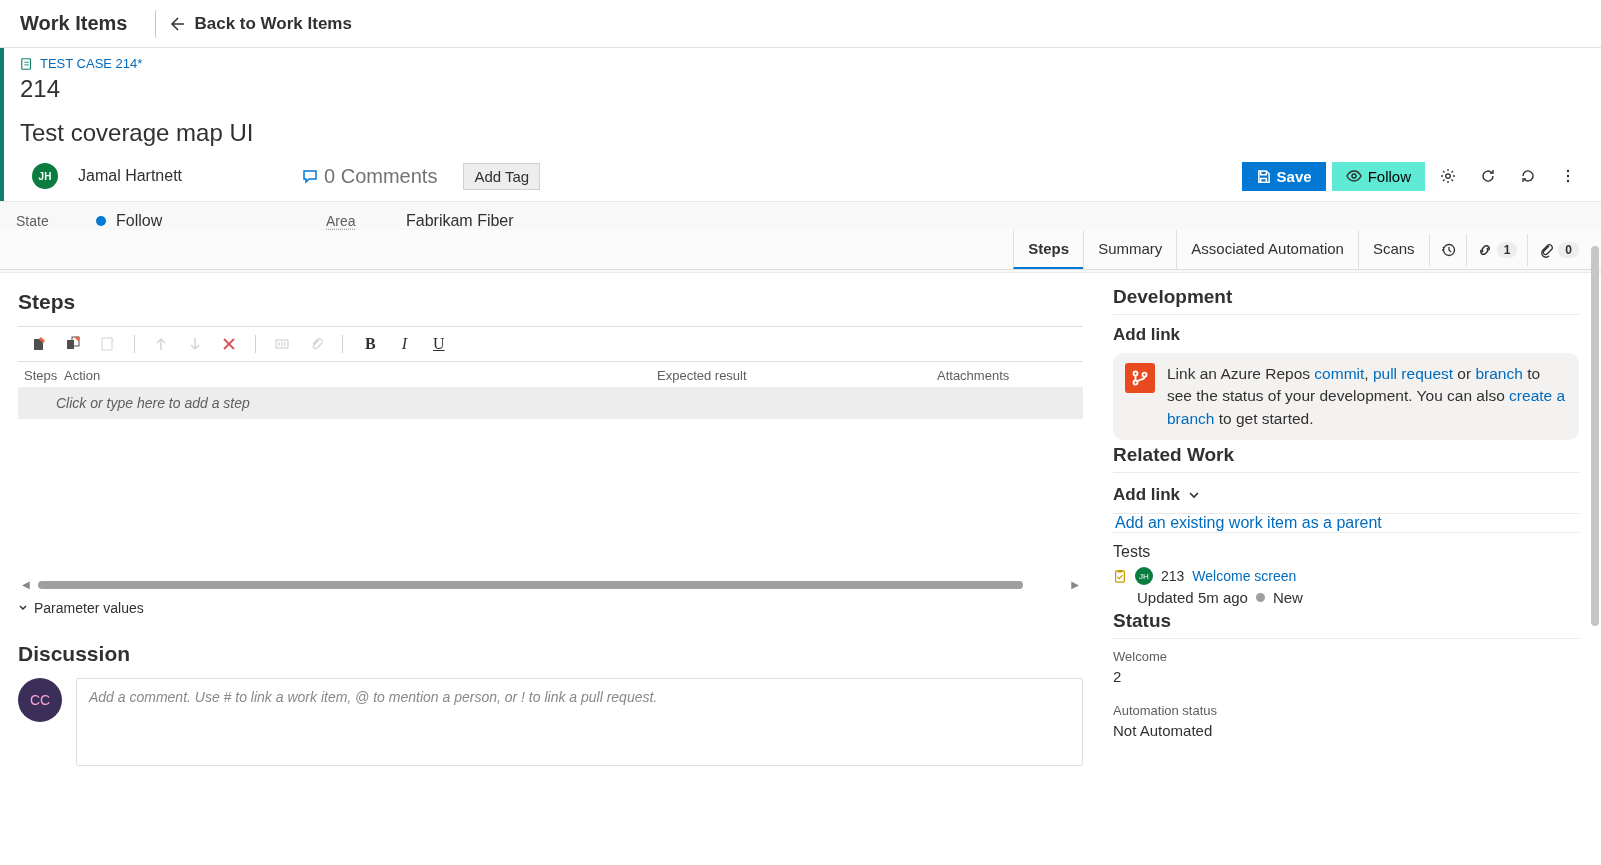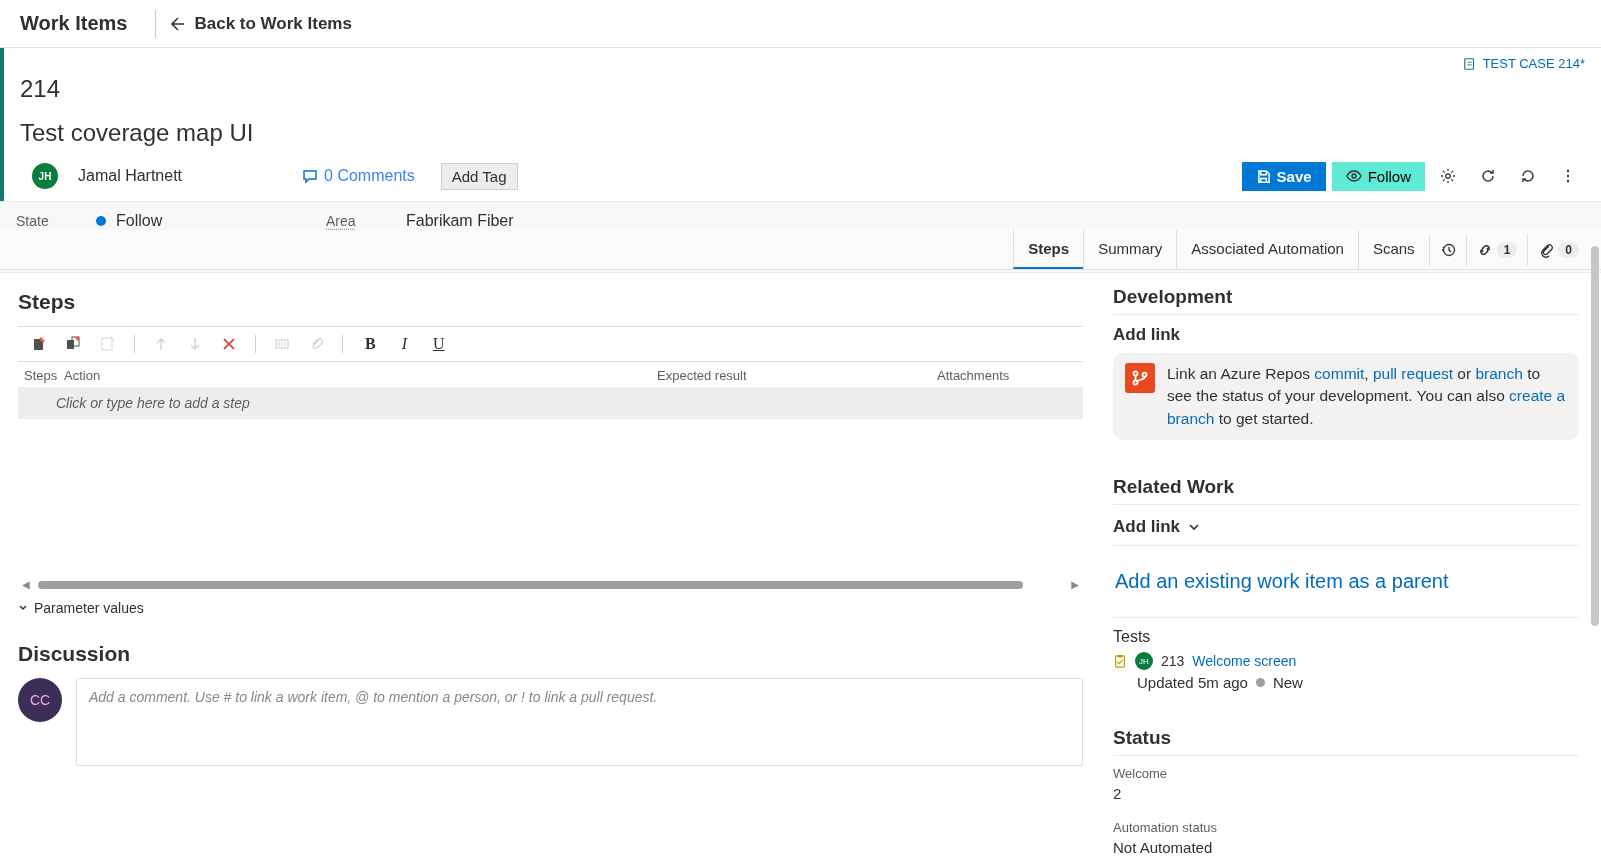--- a/index.html
+++ b/index.html
@@ -10,7 +10,7 @@
   .back-link { display: flex; align-items: center; gap: 10px; font-size: 17px; font-weight: 600; cursor: pointer; }
   .back-link svg { width: 16px; height: 16px; }
   .accent-bar { border-left: 4px solid #107c6f; background: #fff; }
-  .crumb { display: flex; align-items: center; gap: 6px; padding: 8px 16px 2px; color: #006cbe; font-size: 13px; justify-content: flex-end; }
+  .crumb { display: flex; align-items: center; gap: 6px; padding: 8px 16px 2px; color: #006cbe; font-size: 13px; }
   .crumb svg { width: 14px; height: 14px; }
   .title-row { display: flex; align-items: baseline; gap: 16px; padding: 2px 16px 8px; flex-direction: column; }
   .wid { font-size: 24px; font-weight: 400; color: #323130; }

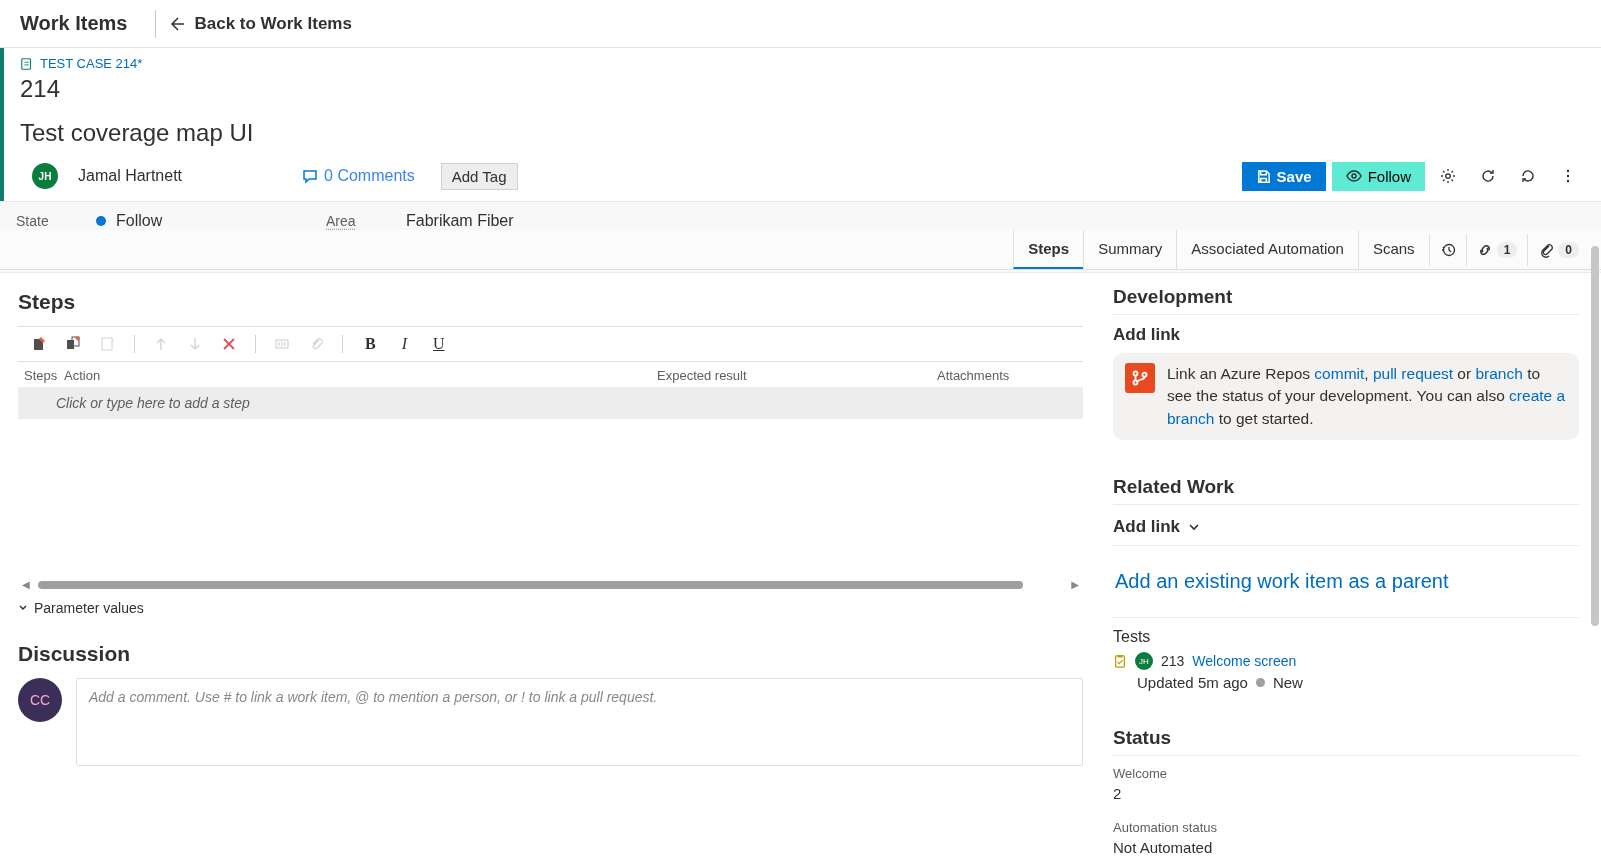--- a/index.html
+++ b/index.html
@@ -19,7 +19,7 @@
   .meta-left { display: flex; align-items: center; gap: 20px; }
   .avatar { width: 26px; height: 26px; border-radius: 50%; background: #0a7d3e; color: #fff; display: flex; align-items: center; justify-content: center; font-size: 10px; font-weight: 600; }
   .assignee-name { font-size: 16px; }
-  .comments-link { display: flex; align-items: center; gap: 6px; color: #3b82f6; font-size: 16px; margin-left: 100px; cursor: pointer; }
+  .comments-link { display: flex; align-items: center; gap: 6px; color: #737373; font-size: 20px; margin-left: 100px; cursor: pointer; }
   .addtag { background: #ededed; border: 1px solid #d2d0ce; padding: 4px 10px; font-size: 15px; margin-left: 6px; cursor: pointer; }
   .actions { display: flex; align-items: center; gap: 6px; }
   .btn { display: flex; align-items: center; gap: 6px; padding: 6px 14px; font-size: 15px; border: none; cursor: pointer; background: transparent; }

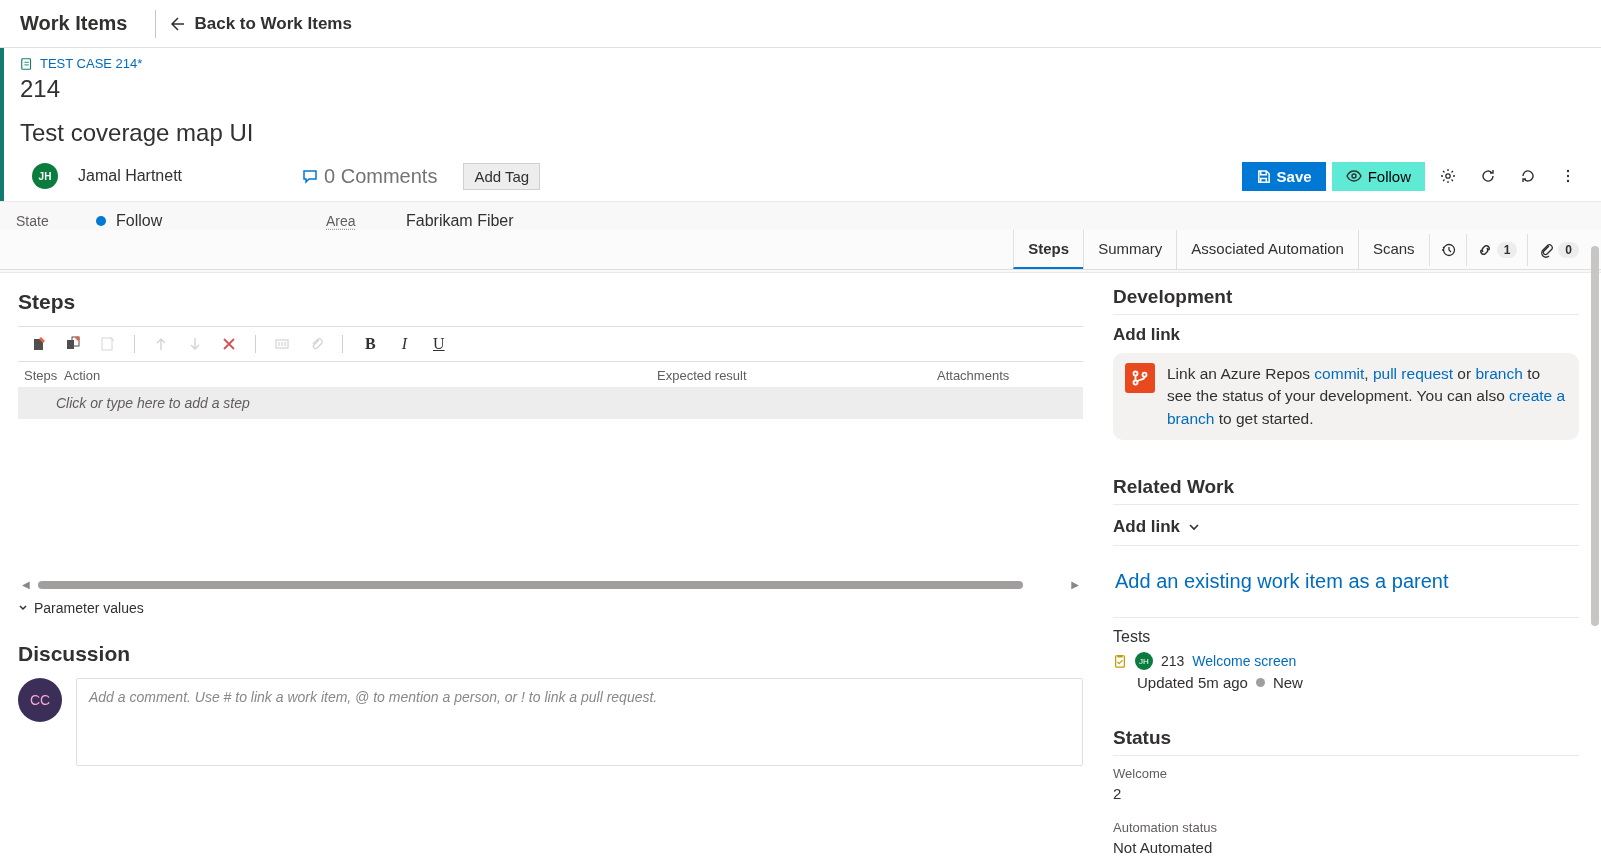--- a/index.html
+++ b/index.html
@@ -69,7 +69,7 @@
   .disc-row { display: flex; gap: 14px; margin-top: 10px; }
   .cc-avatar { width: 44px; height: 44px; border-radius: 50%; background: #3b2e58; color: #f9a8d4; display: flex; align-items: center; justify-content: center; font-size: 14px; }
   .disc-input { flex: 1; border: 1px solid #e1dfdd; border-radius: 2px; min-height: 88px; padding: 10px 12px; color: #8a8886; font-style: italic; font-size: 14px; }
-  .side-section { margin-bottom: 36px; }
+  .side-section { margin-bottom: 4px; }
   .side-h { font-size: 19px; font-weight: 600; margin: 4px 0 10px; border-bottom: 1px solid #eaeaea; padding-bottom: 6px; }
   .addlink-h { font-size: 17px; font-weight: 600; margin: 6px 0 8px; }
   .devbox { display: flex; gap: 12px; background: #f3f2f1; padding: 10px 12px; border-radius: 10px; }

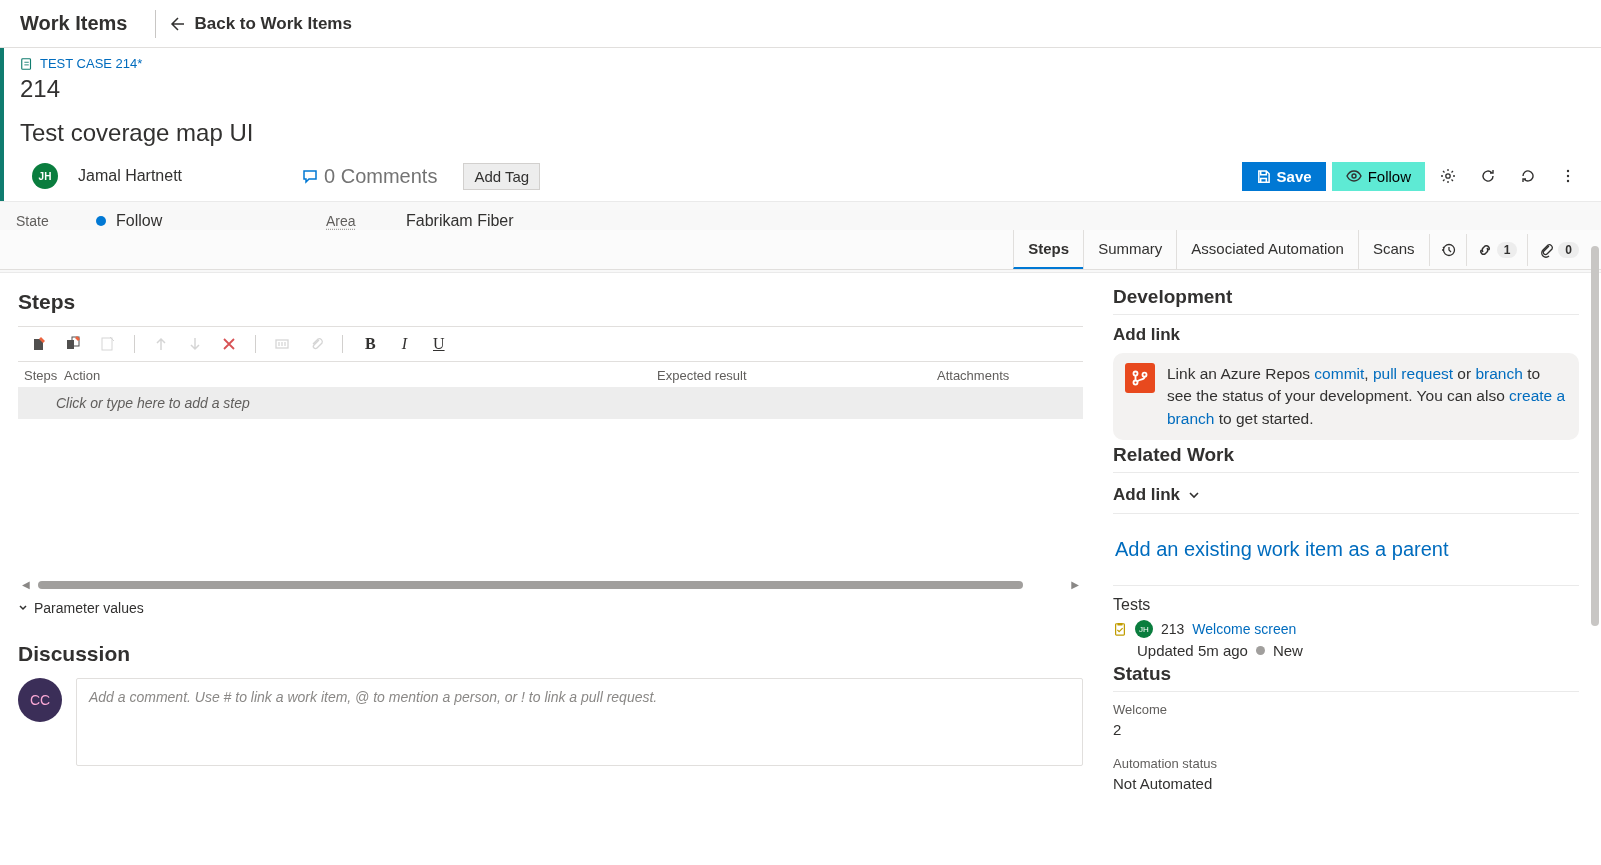--- a/index.html
+++ b/index.html
@@ -78,7 +78,7 @@
   .devtext { font-size: 15.5px; line-height: 1.45; }
   .la { color: #006cbe; cursor: pointer; }
   .addlink-dd { display: flex; align-items: center; gap: 8px; font-size: 17px; font-weight: 600; cursor: pointer; padding: 2px 0; }
-  .parent-link { color: #006cbe; font-size: 20px; padding: 24px 2px; display: block; cursor: pointer; border-bottom: 1px solid #eaeaea; border-top: 1px solid #eaeaea; margin-top: 6px; }
+  .parent-link { color: #006cbe; font-size: 16px; padding: 0 2px; display: block; cursor: pointer; border-bottom: 1px solid #eaeaea; border-top: 1px solid #eaeaea; margin-top: 6px; }
   .tests-h { font-size: 16px; margin-top: 10px; }
   .test-item { display: flex; align-items: center; gap: 8px; margin-top: 6px; }
   .clip-ic { width: 14px; height: 14px; color: #c19c00; }

